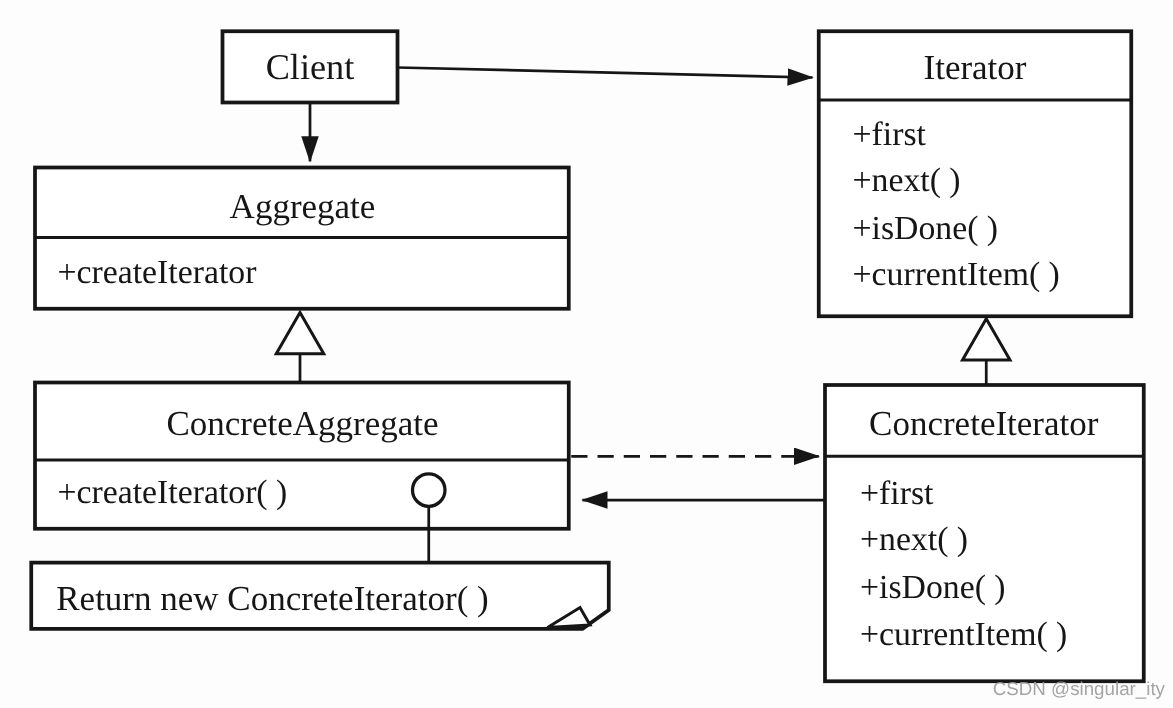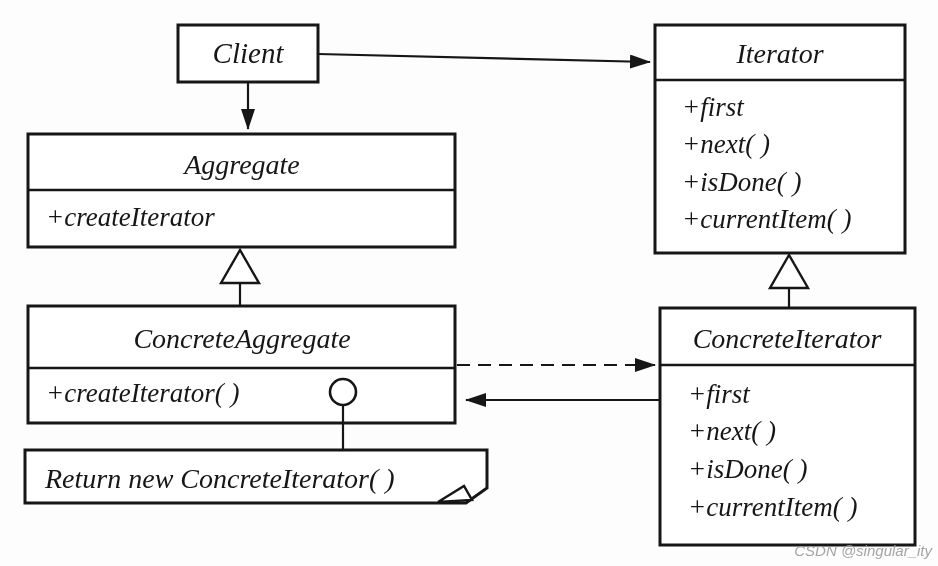--- a/index.html
+++ b/index.html
@@ -14,7 +14,6 @@
     background: #fdfdfd;
     overflow: hidden;
     font-family: "Liberation Serif", serif;
-    font-style: italic;
   }
   svg { display: block; }
   .class-title {

